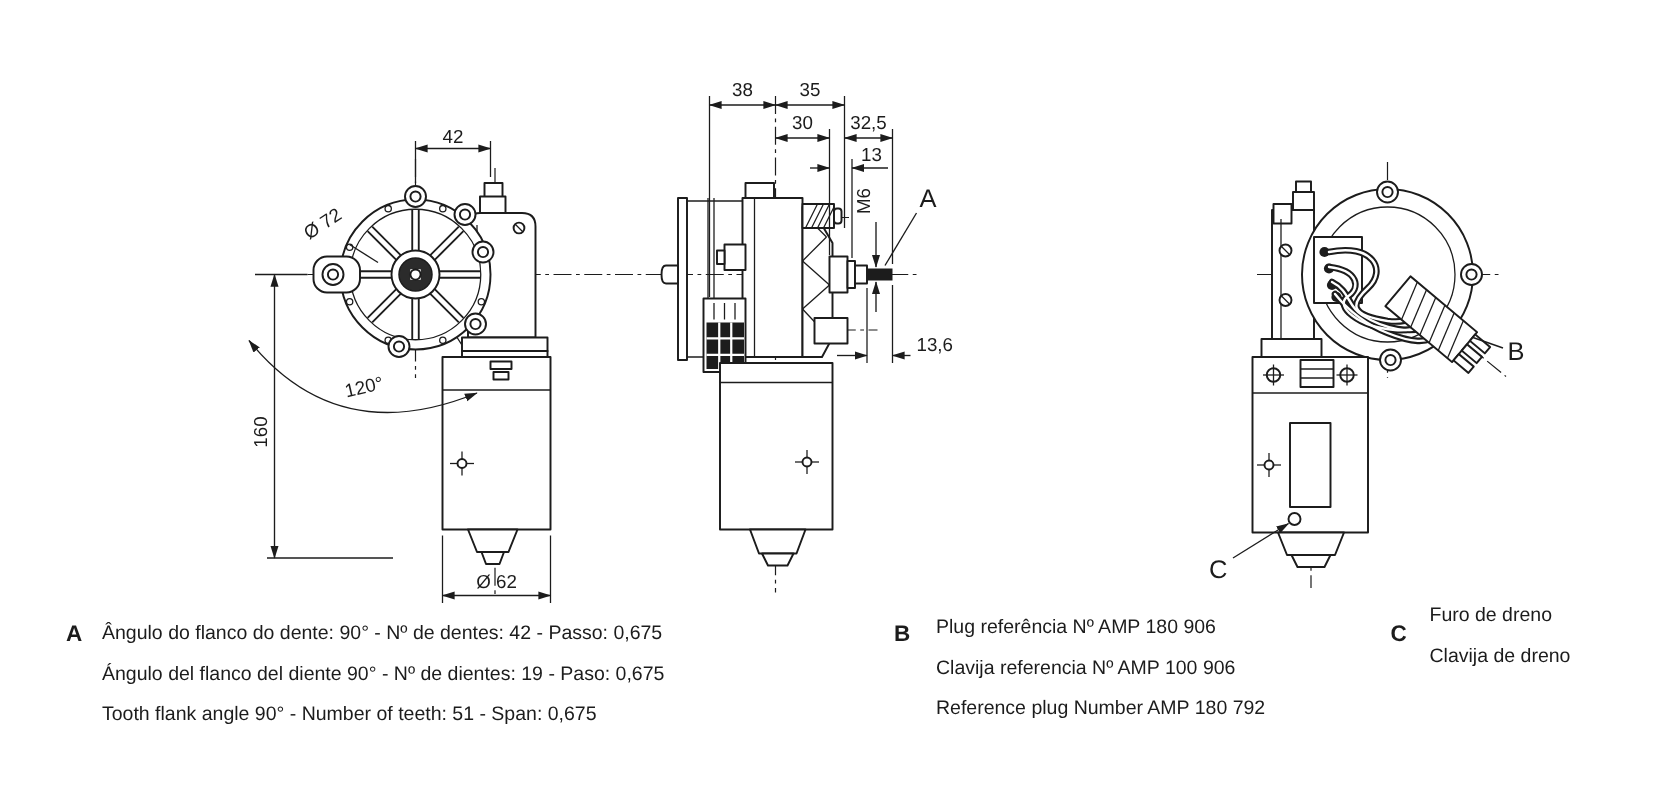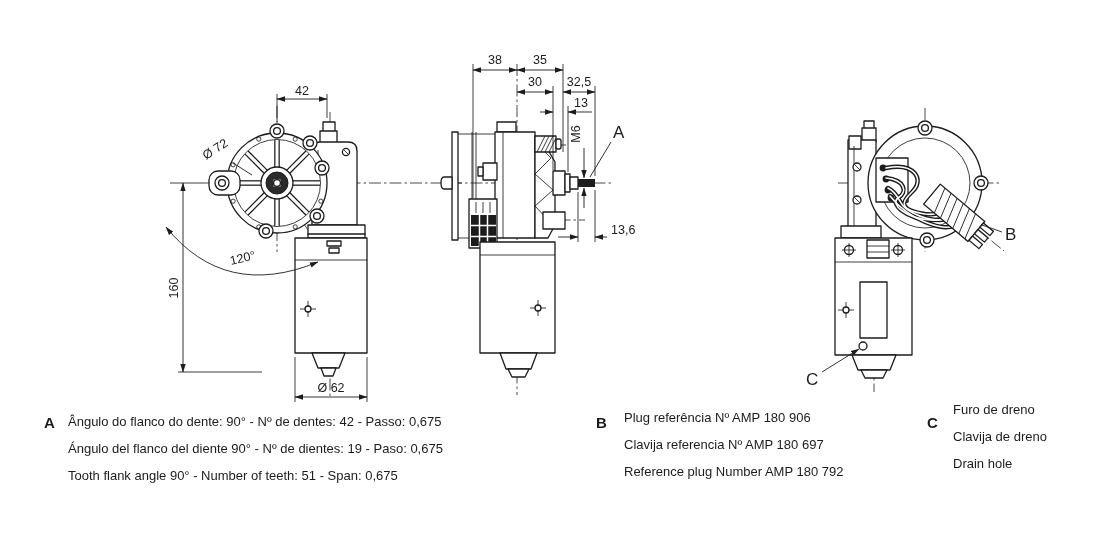--- a/index.html
+++ b/index.html
@@ -398,7 +398,7 @@
     <div class="legend-key" style="left:596px;top:414px;">B</div>
     <div class="legend-lines" style="left:624px;top:404px;">
       <div>Plug referência Nº AMP 180 906</div>
-      <div>Clavija referencia Nº AMP 180 697</div>
+      <div>Clavija referencia Nº AMP 100 906</div>
       <div>Reference plug Number AMP 180 792</div>
     </div>
 

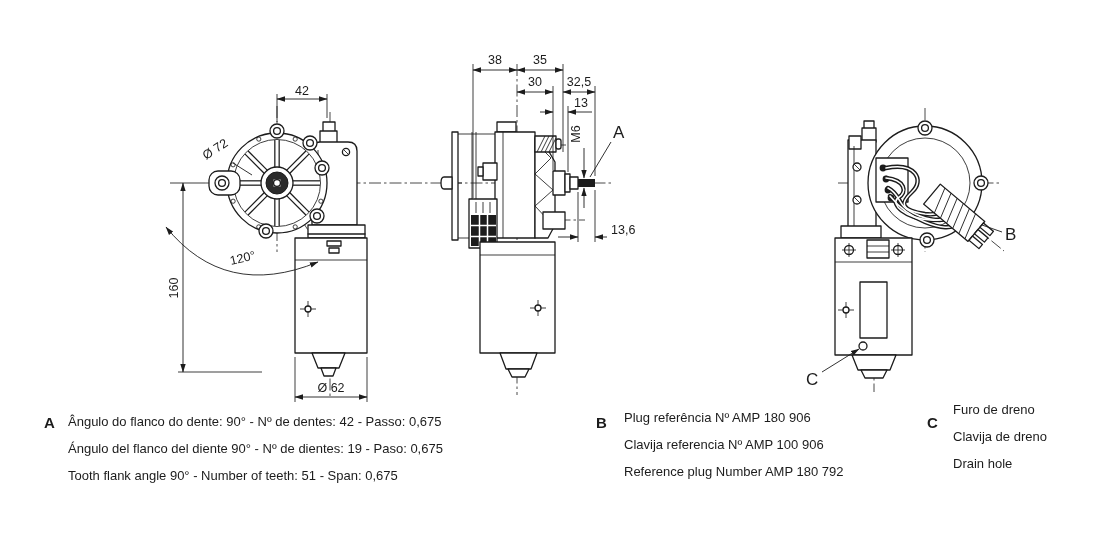--- a/index.html
+++ b/index.html
@@ -406,7 +406,6 @@
     <div class="legend-lines" style="left:953px;top:396px;">
       <div>Furo de dreno</div>
       <div>Clavija de dreno</div>
-      <div>Drain hole</div>
     </div>
   </div>
 

